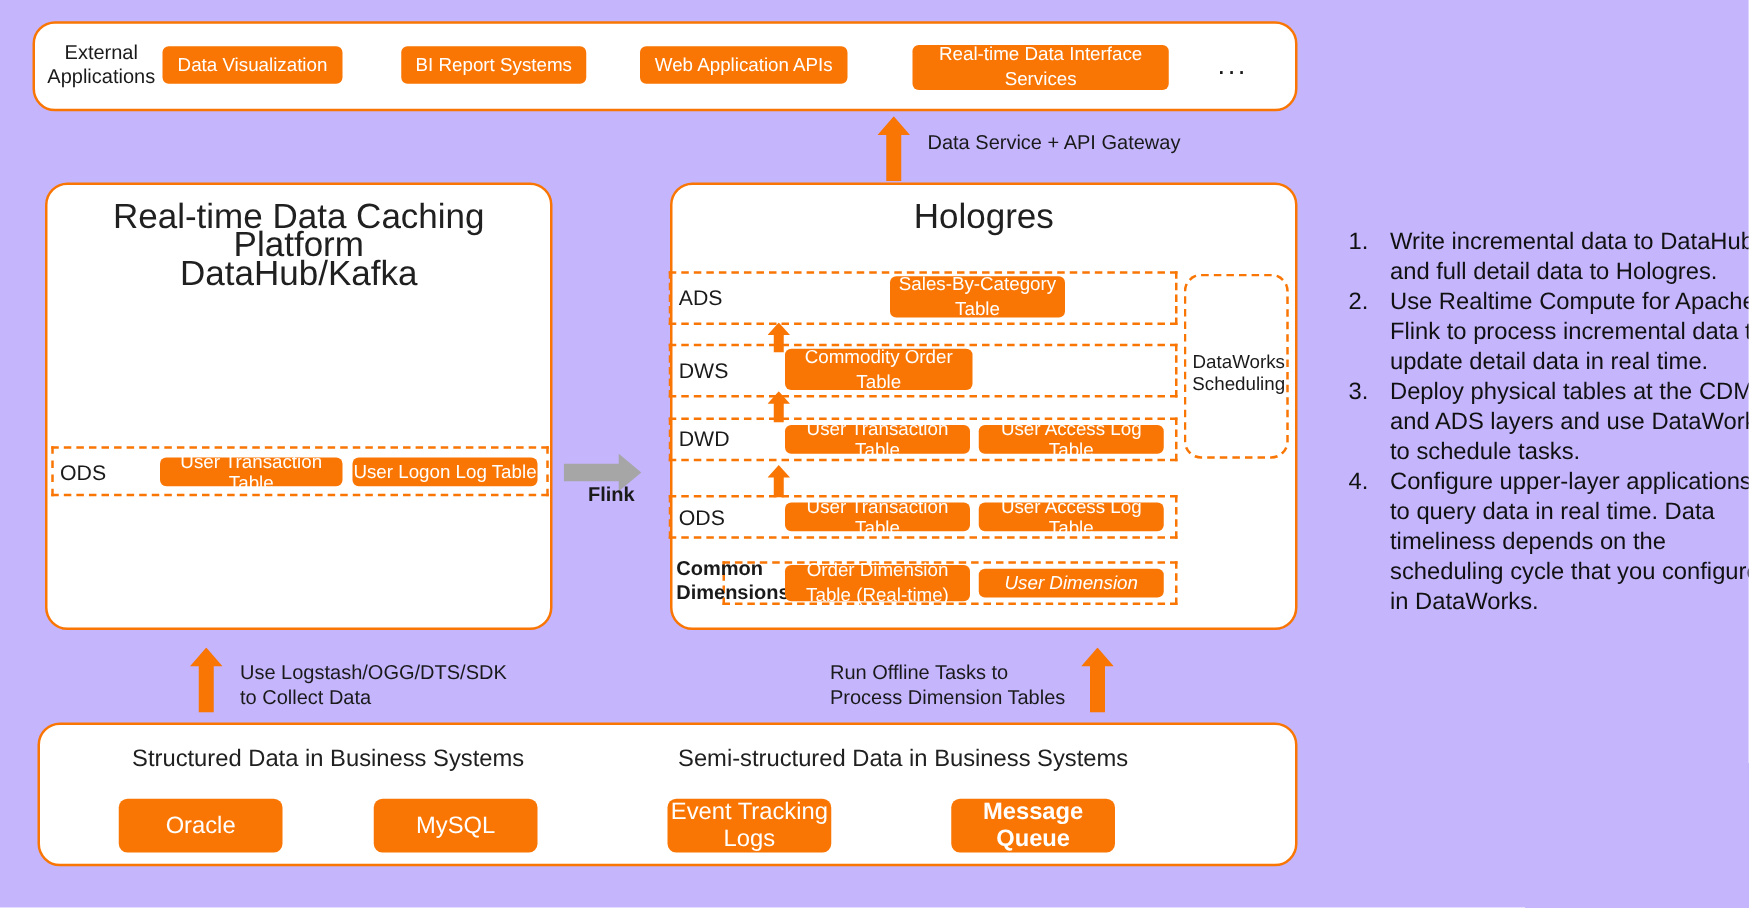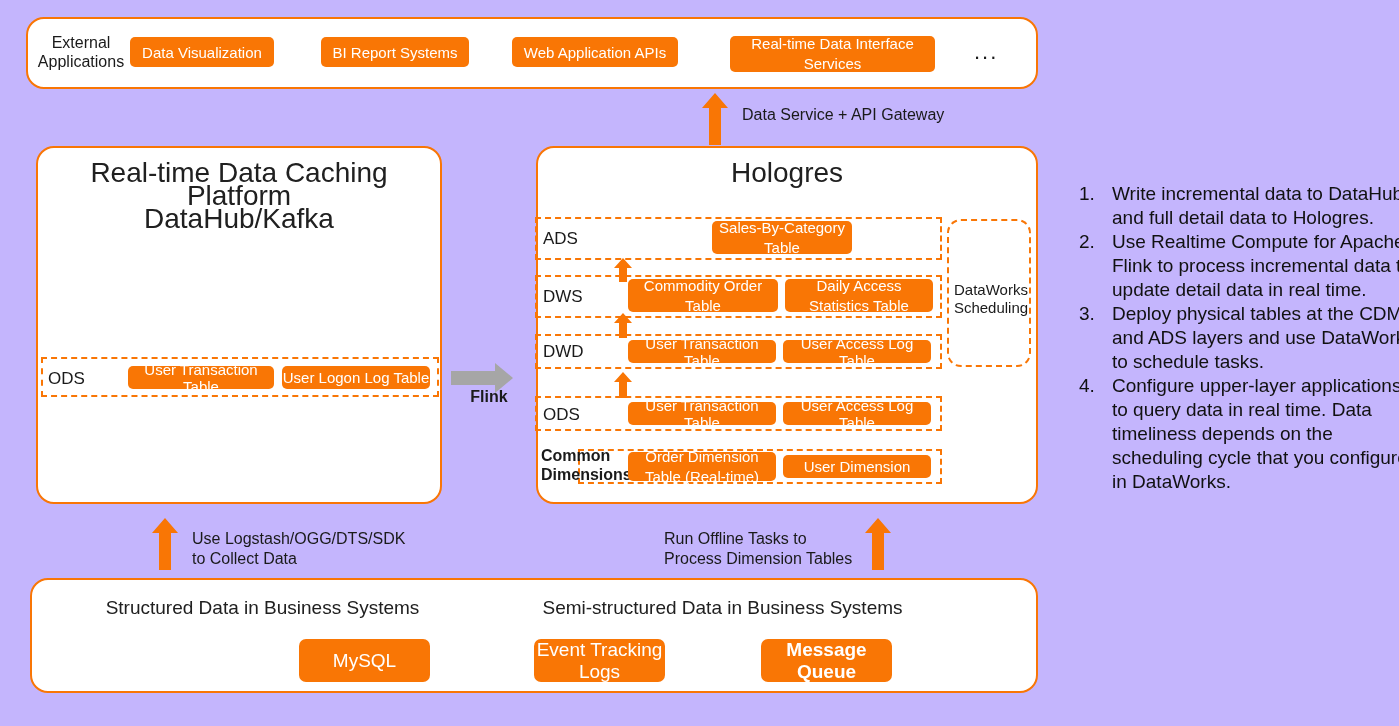--- a/index.html
+++ b/index.html
@@ -194,8 +194,6 @@
   <div class="row-label" style="left:543px; top:287px;">DWS</div>
   <div class="chip tall" style="left:628px; top:279px; width:150px; height:33px;">Commodity Order
 Table</div>
-  <div class="chip tall" style="left:785px; top:279px; width:148px; height:33px;">Daily Access Statistics
-Table</div>
 
   <div class="arrow-up" style="left:614px; top:313px; width:18px; height:25px;">
     <svg width="18" height="25" viewBox="0 0 18 25">

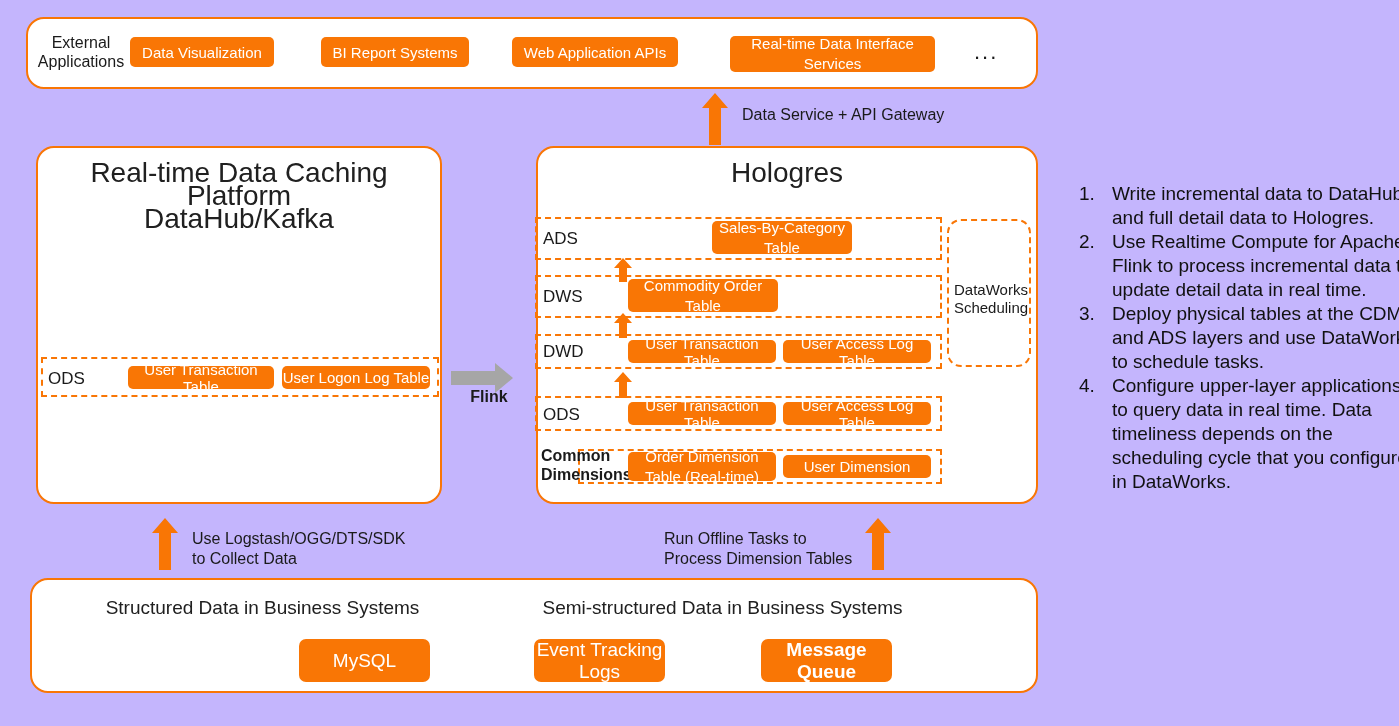--- a/index.html
+++ b/index.html
@@ -225,7 +225,7 @@
 Dimensions</div>
   <div class="chip tall" style="left:628px; top:452px; width:148px; height:29px;">Order Dimension Table
 (Real-time)</div>
-  <div class="chip" style="left:783px; top:455px; width:148px; height:23px;">User Dimension</div>
+  <div class="chip" style="left:783px; top:455px; width:148px; height:23px;font-style:italic;">User Dimension</div>
 
   <div class="arrow-up" style="left:152px; top:518px; width:26px; height:52px;">
     <svg width="26" height="52" viewBox="0 0 26 52">

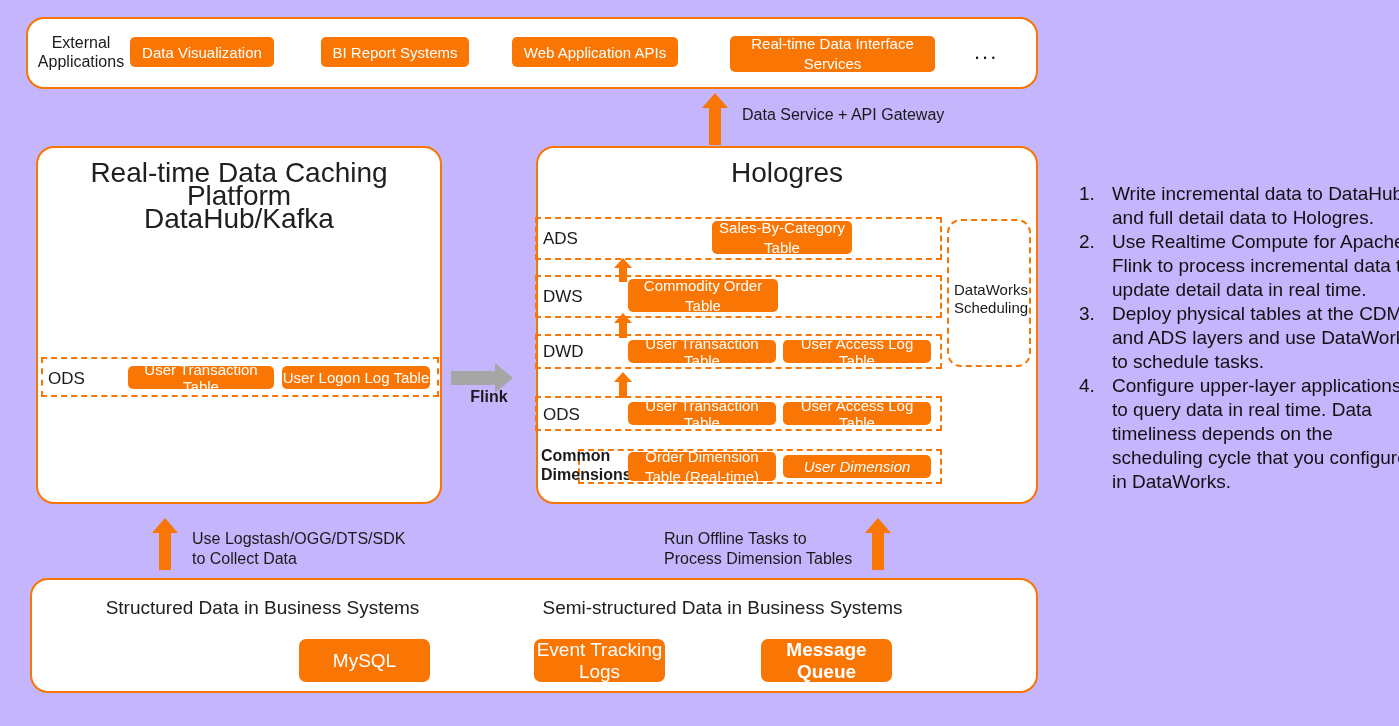--- a/index.html
+++ b/index.html
@@ -248,6 +248,7 @@
   <div class="sub-title" style="left:60px; top:597px; width:405px;">Structured Data in Business Systems</div>
   <div class="sub-title" style="left:515px; top:597px; width:415px;">Semi-structured Data in Business Systems</div>
 
+  <div class="chip big" style="left:95px; top:639px; width:131px; height:43px;">Oracle</div>
   <div class="chip big" style="left:299px; top:639px; width:131px; height:43px;">MySQL</div>
   <div class="chip big" style="left:534px; top:639px; width:131px; height:43px;">Event
 Tracking Logs</div>

